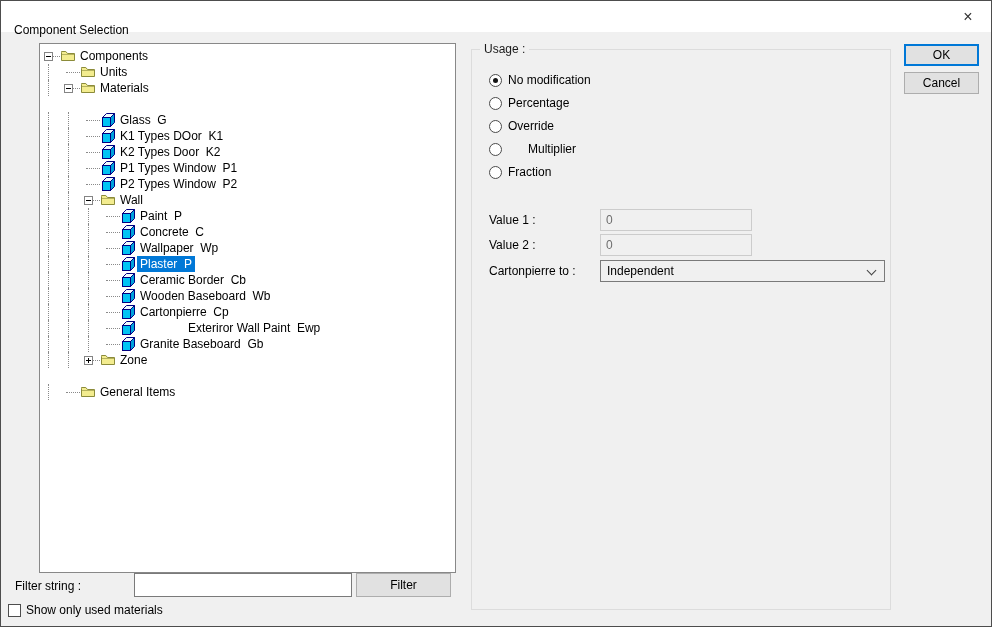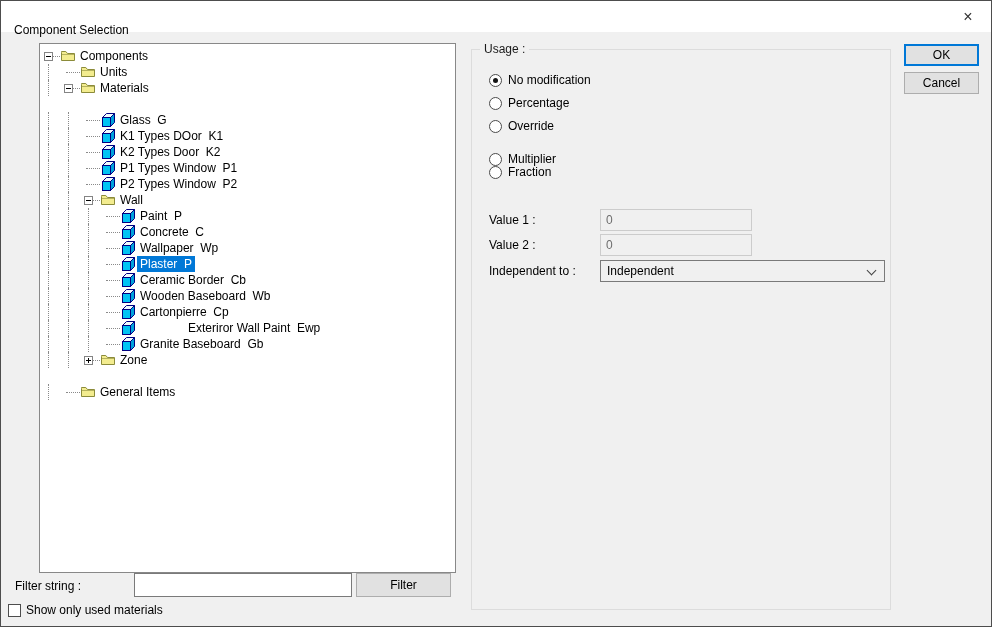--- a/index.html
+++ b/index.html
@@ -350,7 +350,7 @@
           <span class="radio"></span>
           <span>Override</span>
         </label>
-        <label class="radio-row" style="top: 101px;">
+        <label class="radio-row" style="top: 91px; gap: 20px;">
           <span class="radio"></span>
           <span>Multiplier</span>
         </label>

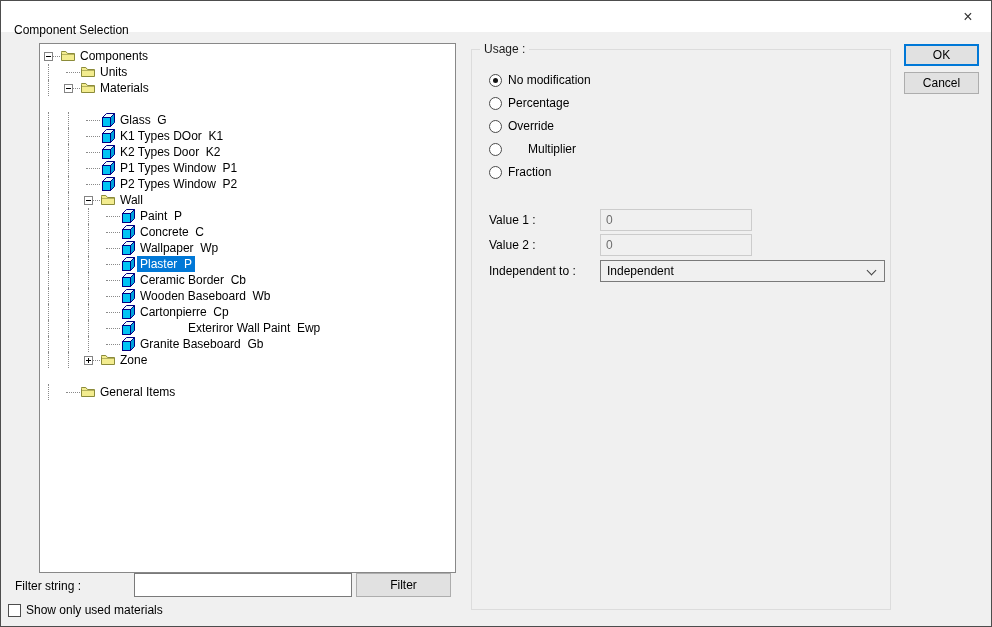--- a/index.html
+++ b/index.html
@@ -366,7 +366,7 @@
     <div class="fld-label" style="top:187px">Value 2 :</div>
     <input class="fld-input" style="top: 184px;" type="text" value="0">
 
-    <div class="fld-label" style="top:213px">Independent to :</div>
+    <div class="fld-label" style="top:213px">Cartonpierre to :</div>
     <div class="combo" style="top:210px">
       <span>Independent</span>
       <span class="chev"></span>

